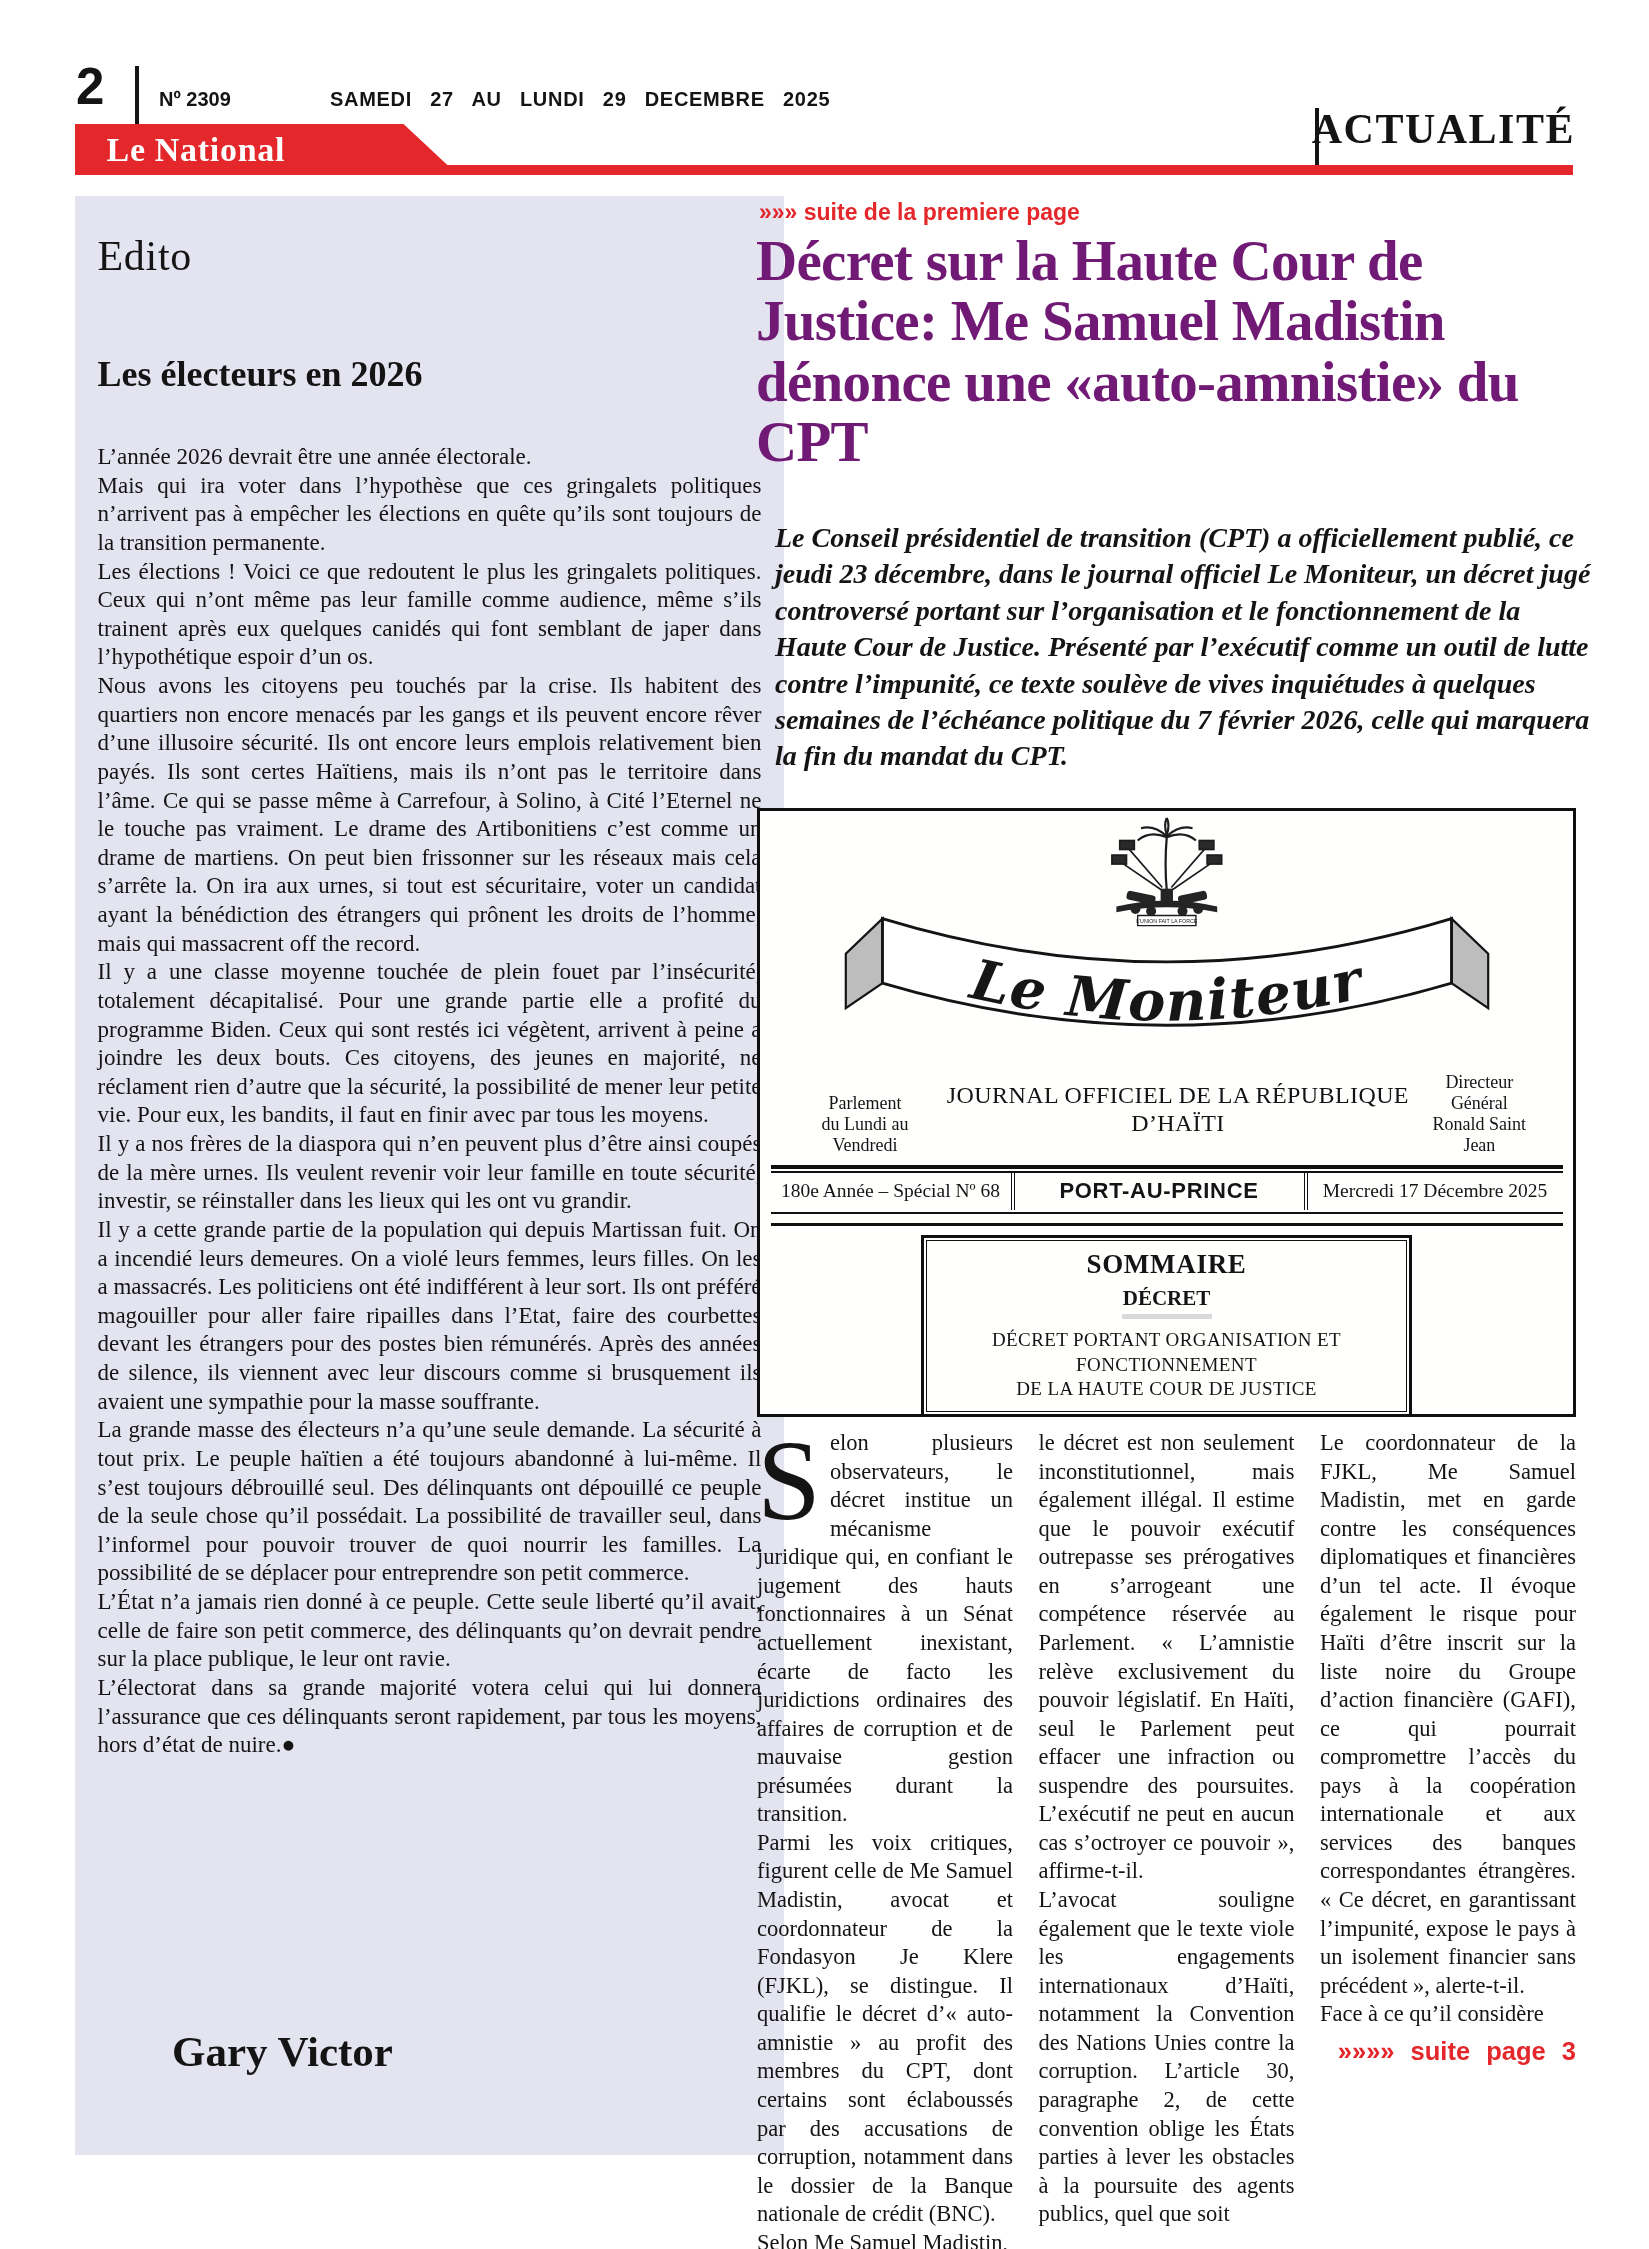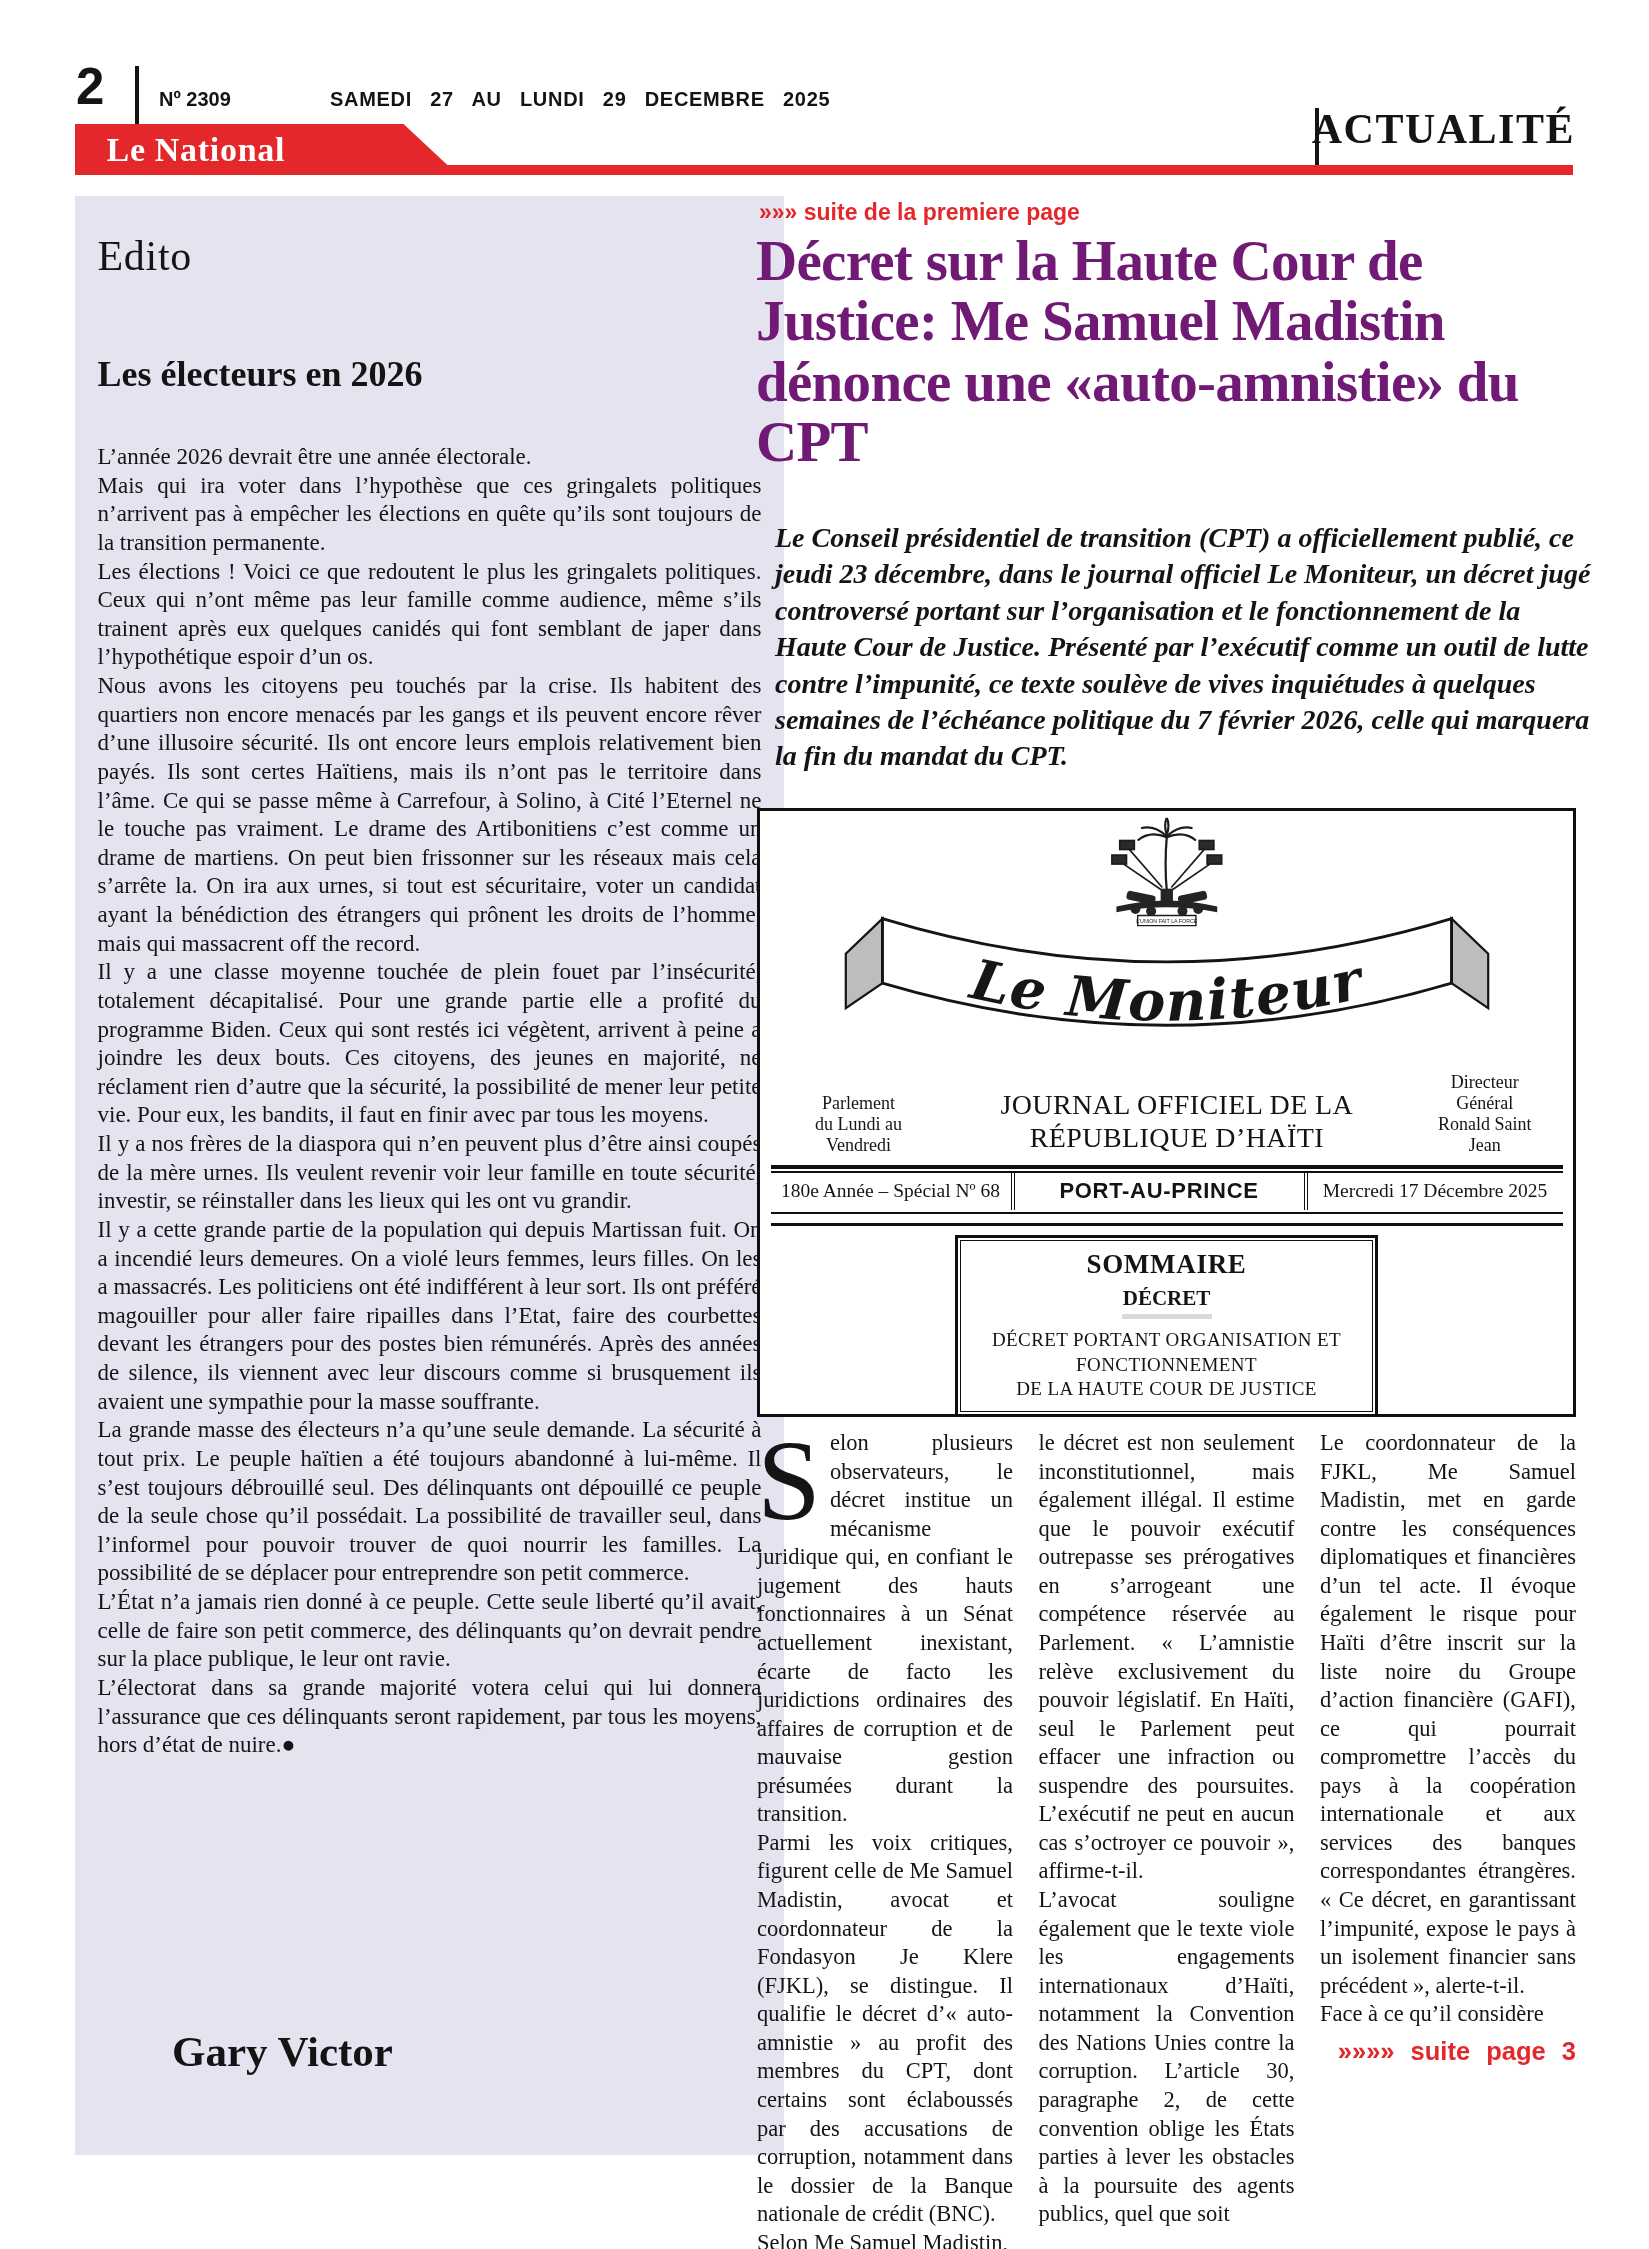--- a/index.html
+++ b/index.html
@@ -52,7 +52,7 @@
   .mon-info{display:flex;justify-content:space-between;align-items:flex-end;
         margin:3px 37px 0;font-size:18px;line-height:1.18;}
   .mon-info .side{text-align:center;}
-  .mon-info .c{font-size:28px;letter-spacing:0.4px;margin-bottom:2px;}
+  .mon-info .c{font-size:24px;letter-spacing:0.4px;margin-bottom:19px;}
   .mr-thick{height:3.7px;background:#0f0f0f;margin:9px 10.5px 0;}
   .mr-thin{height:1.5px;background:#0f0f0f;margin:2.2px 10.5px 0;}
   .mon-row{display:flex;margin:0 10.5px;height:37px;align-items:center;}

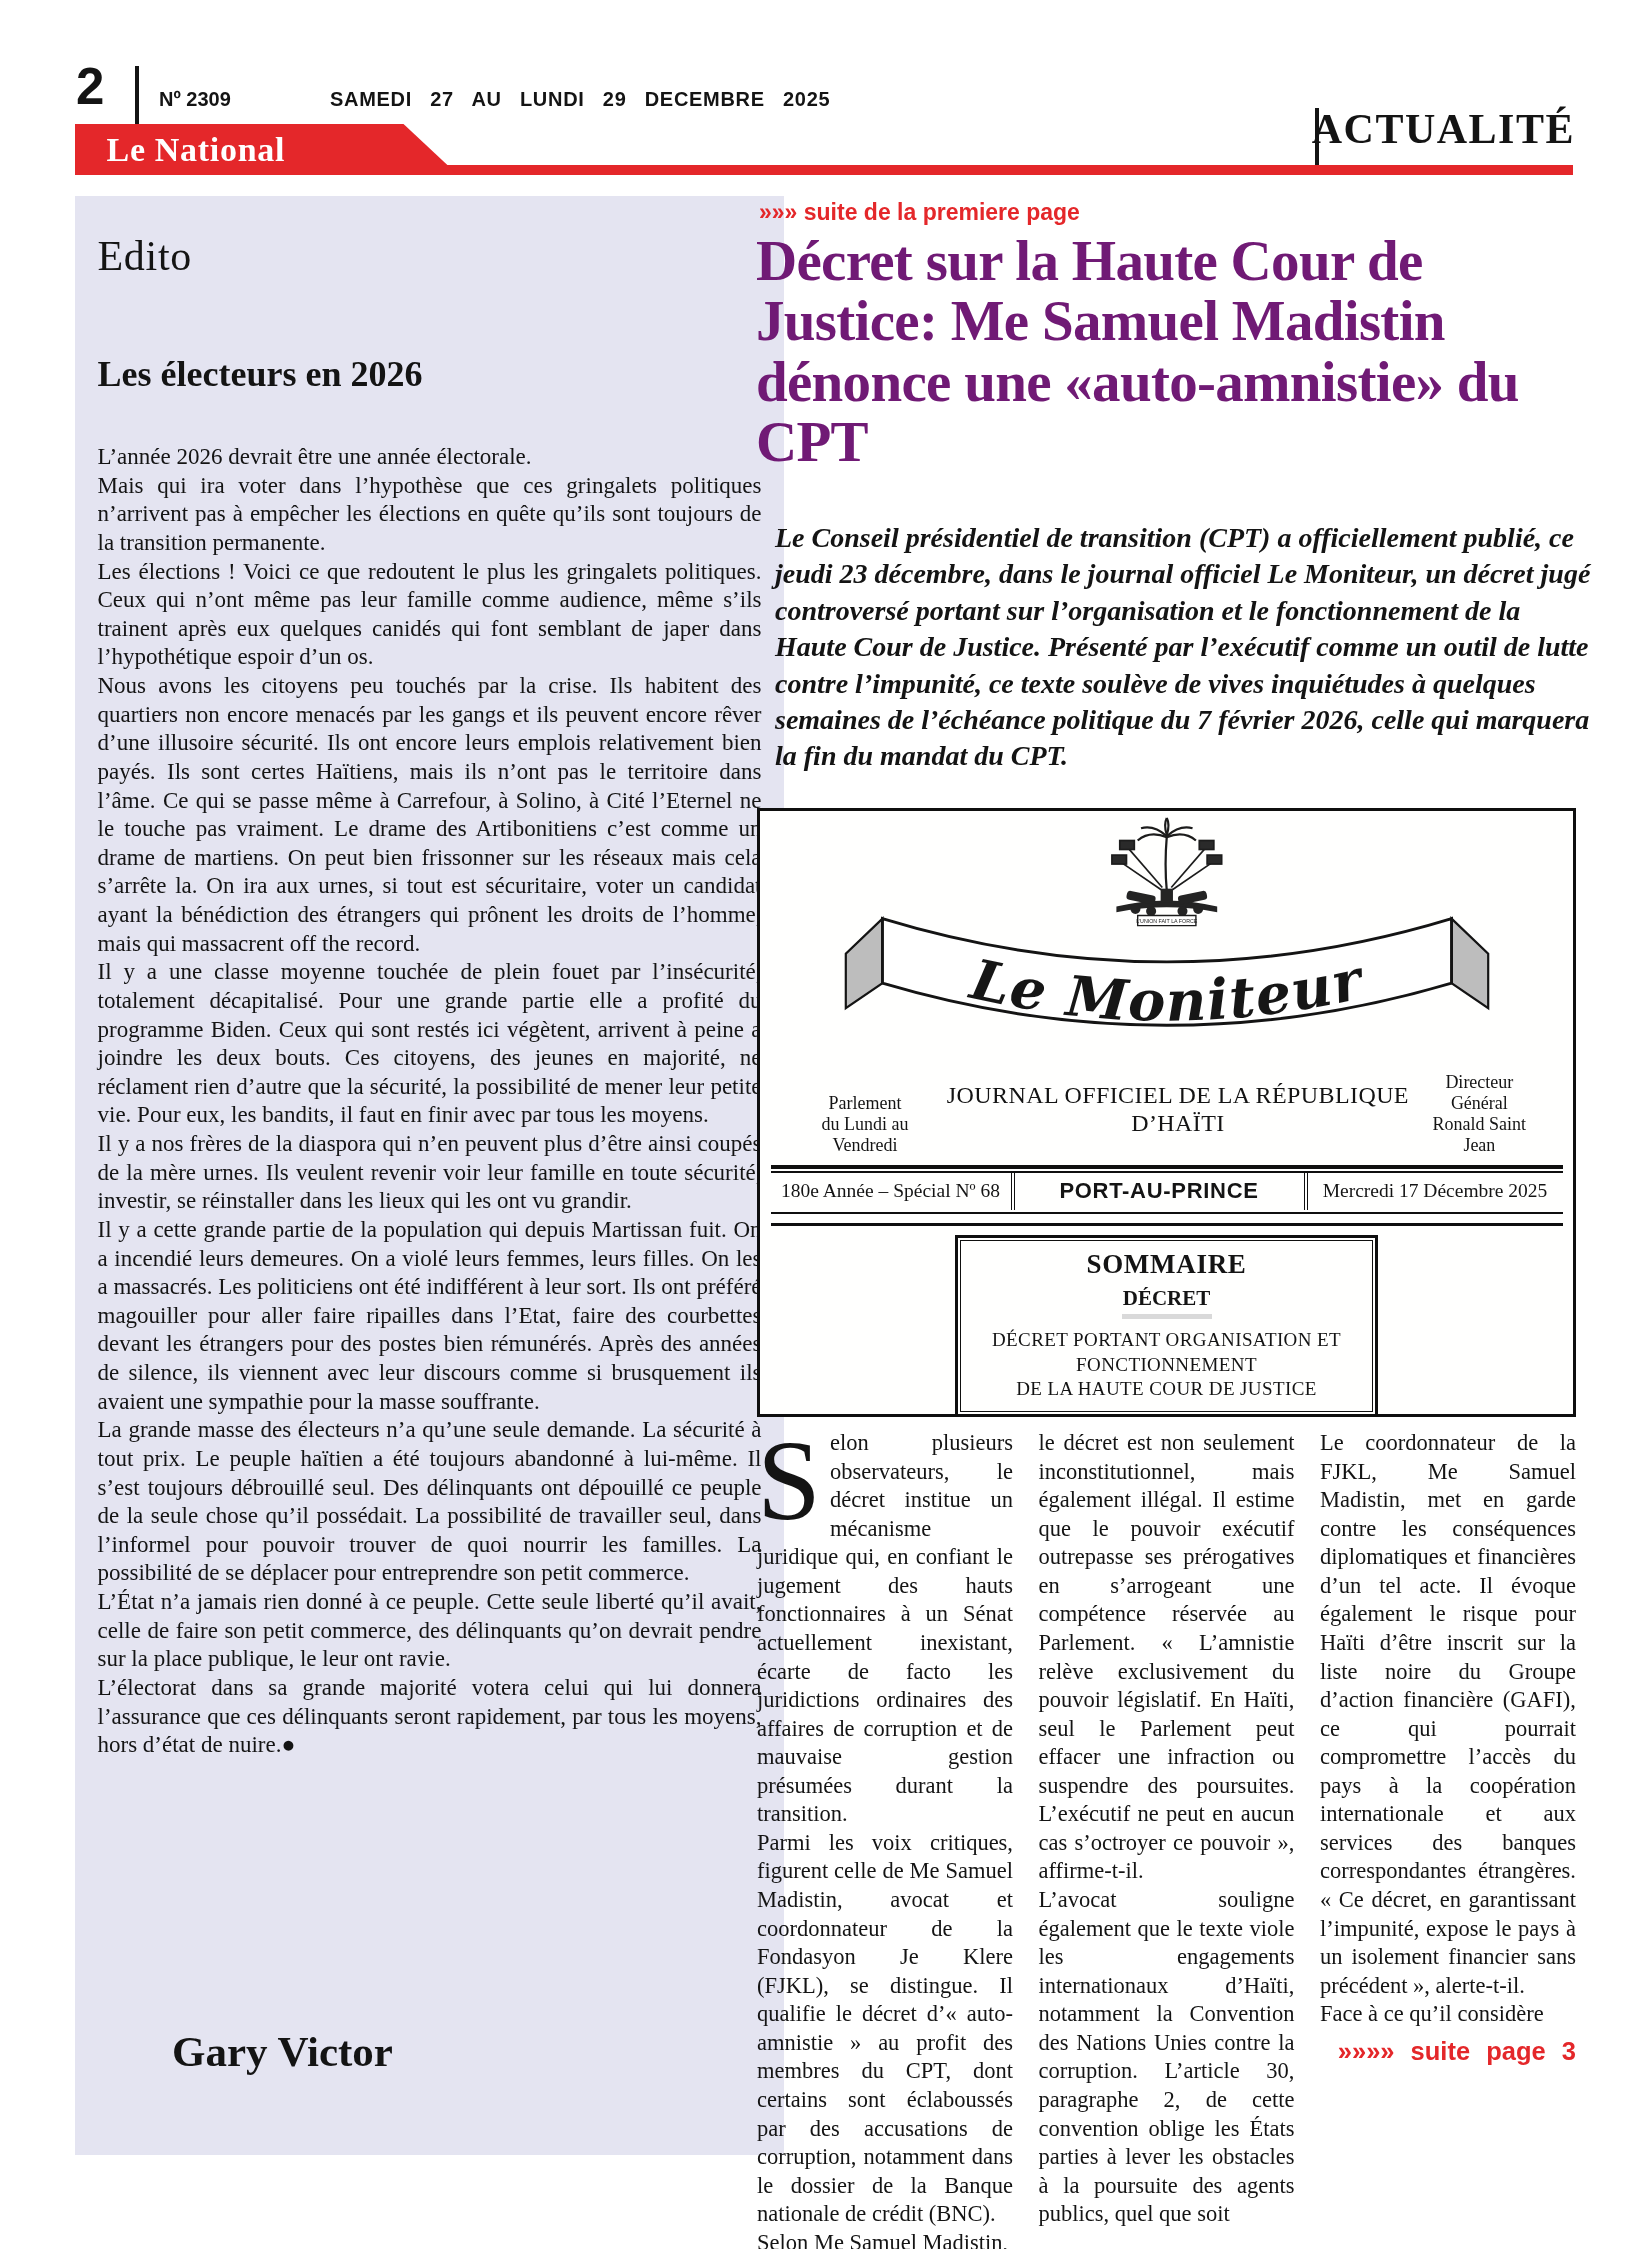--- a/index.html
+++ b/index.html
@@ -62,7 +62,7 @@
         letter-spacing:0.7px;border-left:4.5px double #0f0f0f;border-right:4.5px double #0f0f0f;
         align-self:stretch;display:flex;align-items:center;justify-content:center;}
   .mon-cell.r{flex:0 0 255px;}
-  .sommaire{margin:9px auto 0;width:423px;border:3.7px solid #0f0f0f;padding:2.2px;box-sizing:border-box;}
+  .sommaire{margin:9px auto 0;width:491px;border:3.7px solid #0f0f0f;padding:2.2px;box-sizing:border-box;}
   .sommaire-inner{border:1.5px solid #0f0f0f;padding:6px 9px 9px;}
   .som-title{font-size:27px;font-weight:700;letter-spacing:0.7px;margin:1.5px 0 6px;}
   .som-sub{font-size:21px;font-weight:700;margin:0;}

